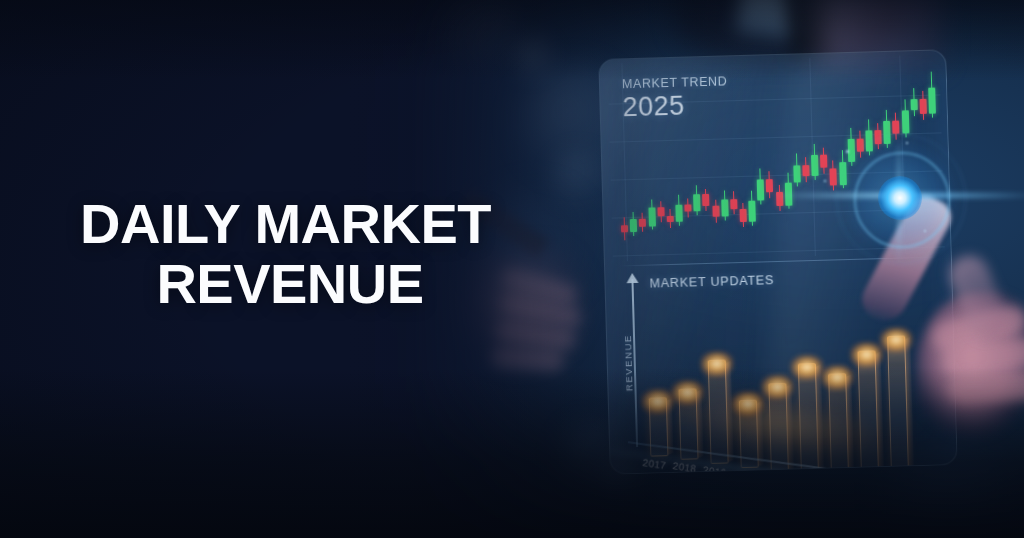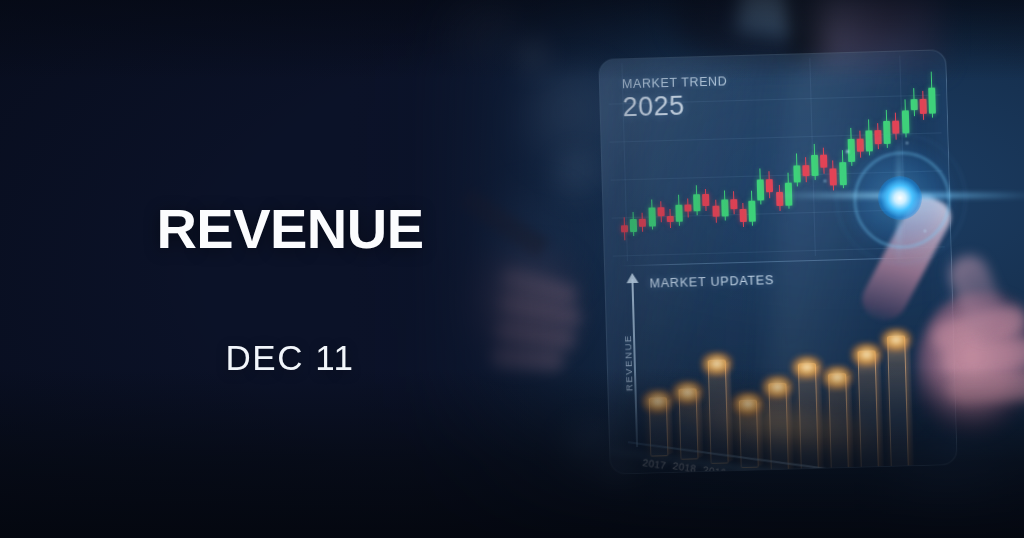--- a/index.html
+++ b/index.html
@@ -466,6 +466,7 @@
   <div class="bottom-dark"></div>
 
   <div class="headline">
+    <span class="h-l1">DAILY MARKET</span>
     <span class="h-l2">REVENUE</span>
   </div>
   <div class="subdate">DEC 11</div>

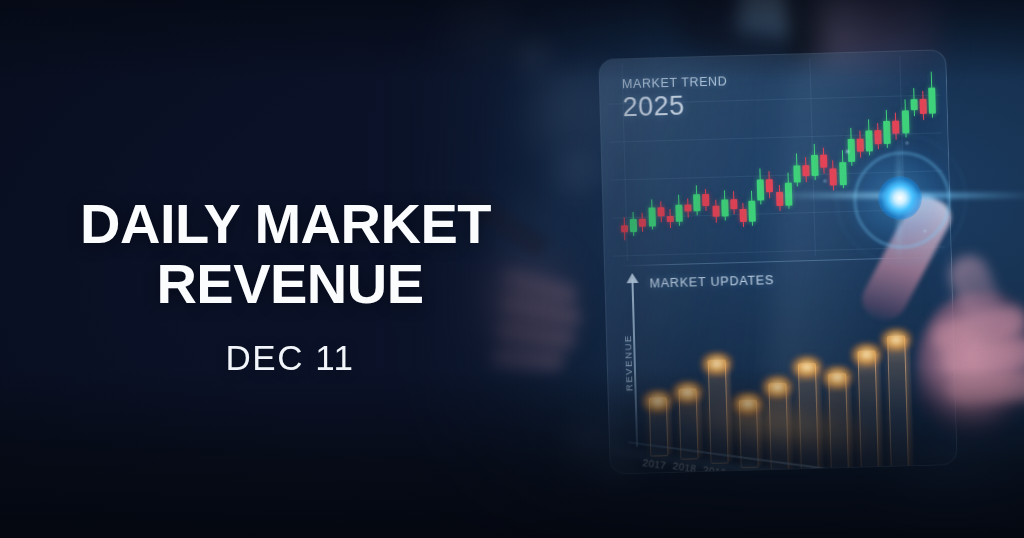--- a/index.html
+++ b/index.html
@@ -469,7 +469,6 @@
     <span class="h-l1">DAILY MARKET</span>
     <span class="h-l2">REVENUE</span>
   </div>
-  <div class="subdate">DEC 11</div>
 
 </div>
 

